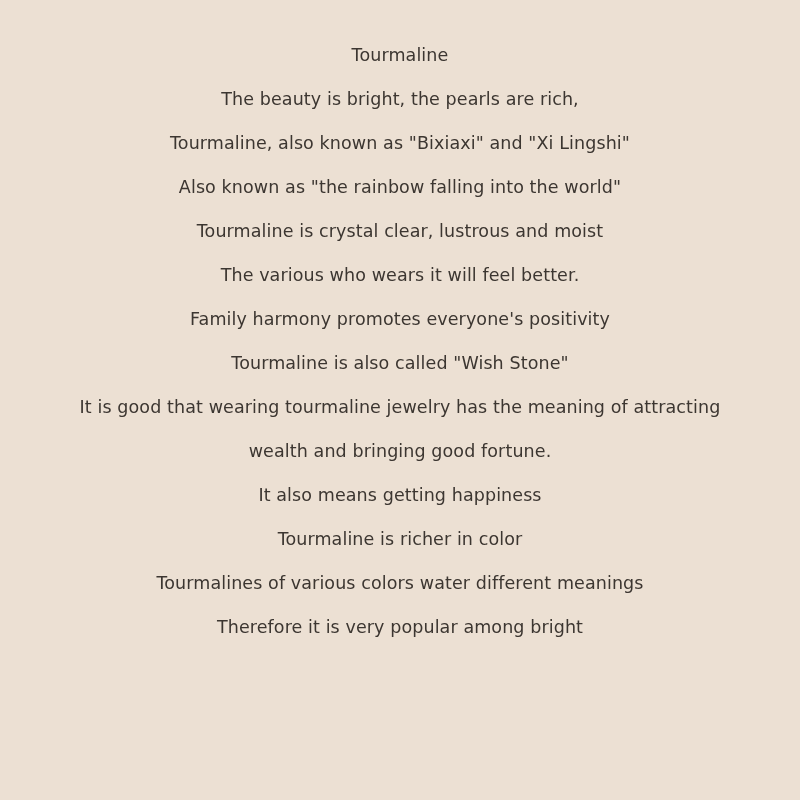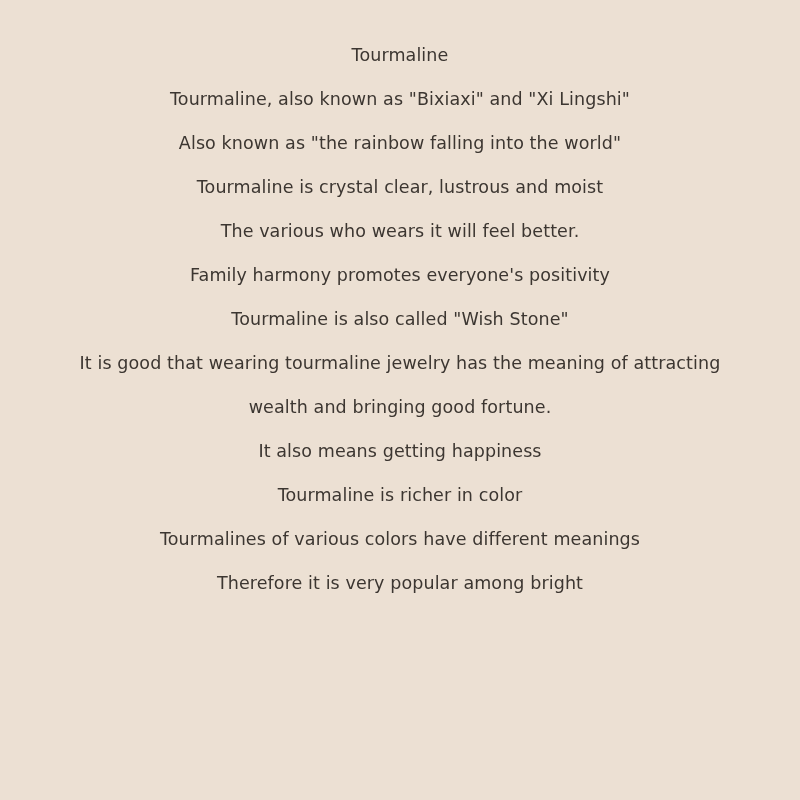--- a/index.html
+++ b/index.html
@@ -38,6 +38,7 @@
 
 <div class="page">
   <div class="line">Tourmaline</div>
+  <div class="line">The beauty is bright, the pearls are rich,</div>
   <div class="line">Tourmaline, also known as "Bixiaxi" and "Xi Lingshi"</div>
   <div class="line">Also known as "the rainbow falling into the world"</div>
   <div class="line">Tourmaline is crystal clear, lustrous and moist</div>

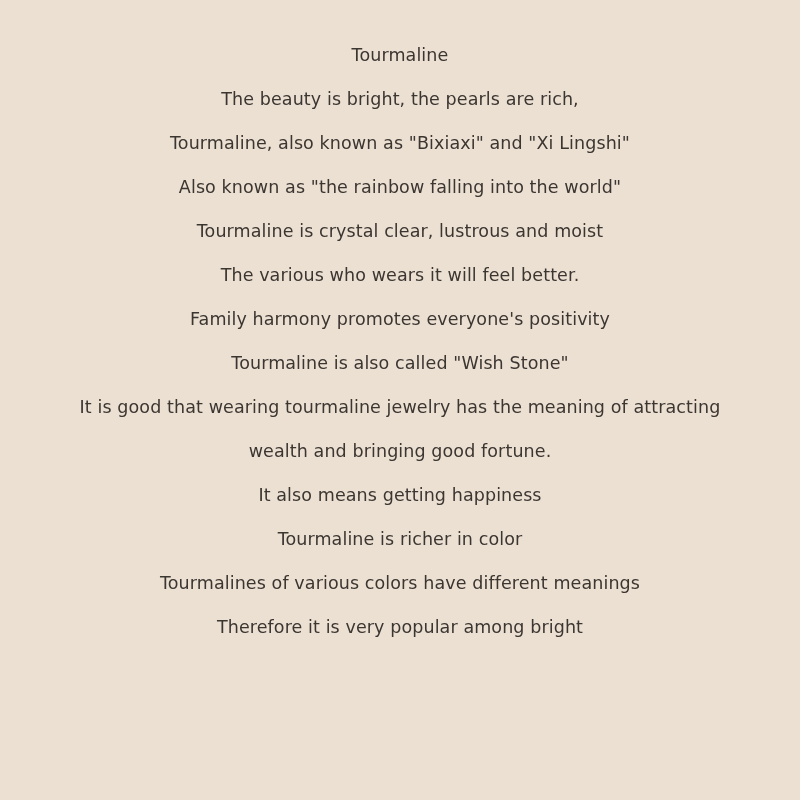--- a/index.html
+++ b/index.html
@@ -49,7 +49,7 @@
   <div class="line">wealth and bringing good fortune.</div>
   <div class="line">It also means getting happiness</div>
   <div class="line">Tourmaline is richer in color</div>
-  <div class="line">Tourmalines of various colors have different meanings</div>
+  <div class="line">Tourmalines of various colors water different meanings</div>
   <div class="line">Therefore it is very popular among bright</div>
 </div>
 

